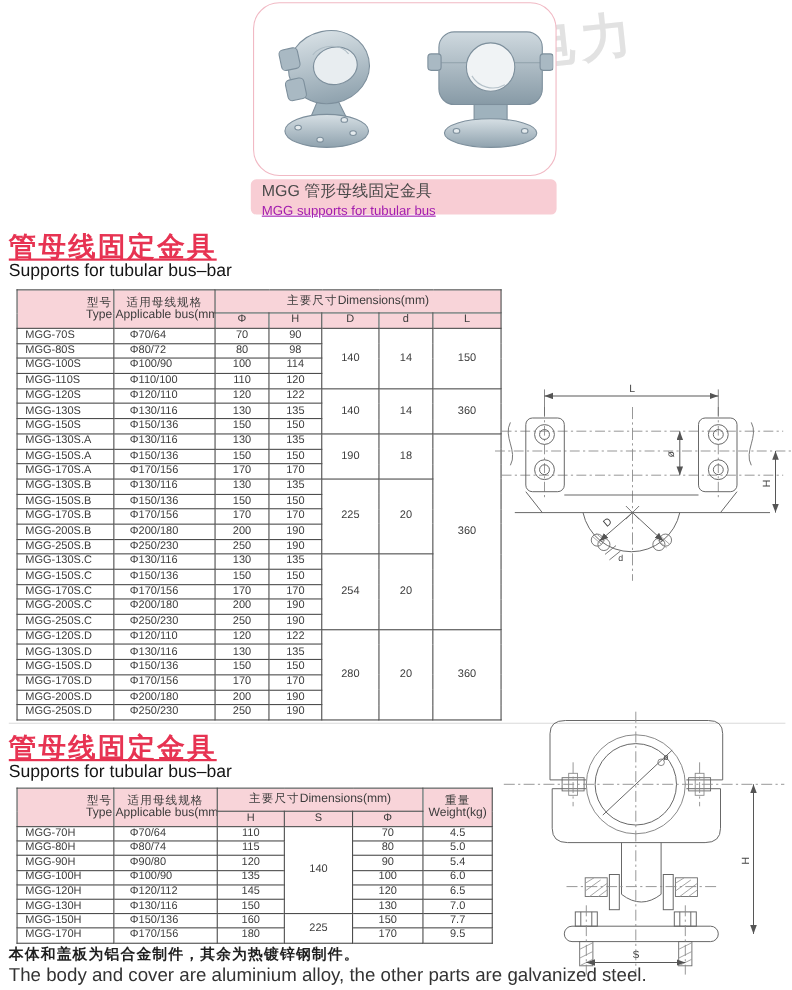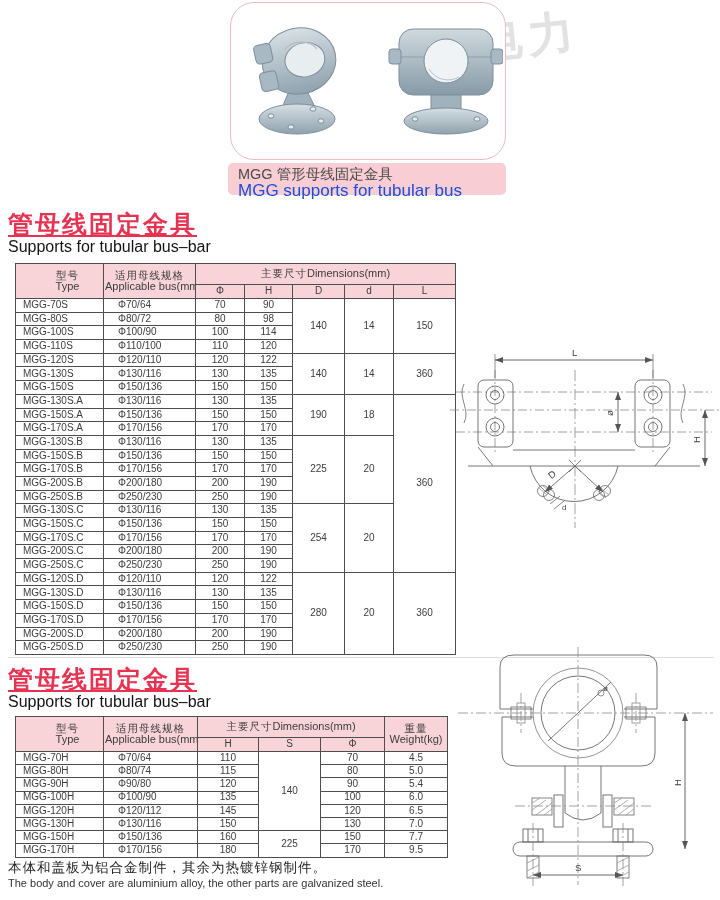--- a/index.html
+++ b/index.html
@@ -13,7 +13,7 @@
   .card{left:230px;top:2px;width:274px;height:156px;border:1px solid #f1b9c4;border-radius:24px;background:#fff;}
   .caption{left:228px;top:163px;width:278px;height:32px;background:#f8cdd4;border-radius:5px;box-sizing:border-box;padding:2px 0 0 10px;}
   .caption .l1{font-size:14.5px;color:#4a4a4a;line-height:18px;}
-  .caption .l2{font-size:17px;color:#1d4ed8;line-height:16px;}
+  .caption .l2{font-size:12px;color:#a21caf;line-height:16px;text-decoration:underline;}
   
   .sec-zh{font-size:25px;font-weight:bold;letter-spacing:2px;text-decoration:underline;}
   .sec-en{font-size:16px;color:#141414;}

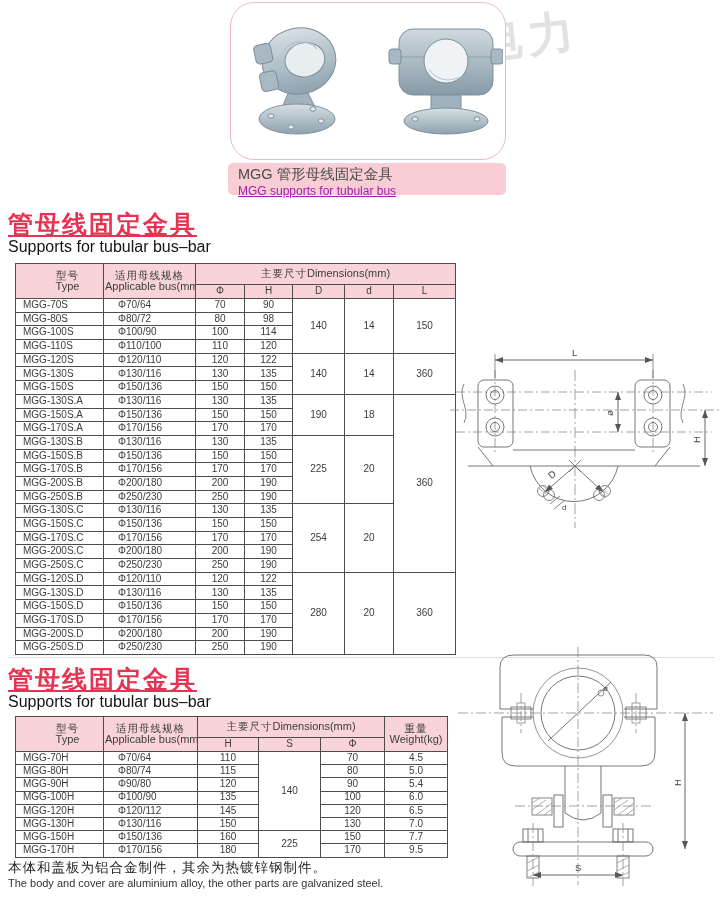--- a/index.html
+++ b/index.html
@@ -23,7 +23,7 @@
   thead th{background:#f8d4d9;font-weight:normal;}
   .hz{font-size:10.5px;letter-spacing:1px;}
   .he{font-size:11px;letter-spacing:0;}
-  .th-left{text-align:center;padding-left:17px;}
+  .th-left{text-align:right;padding-left:17px;}
   #table1 td{height:12.7px;}
   #table2 td{height:12.2px;}
   td.c-type{text-align:left;padding-left:7px;}

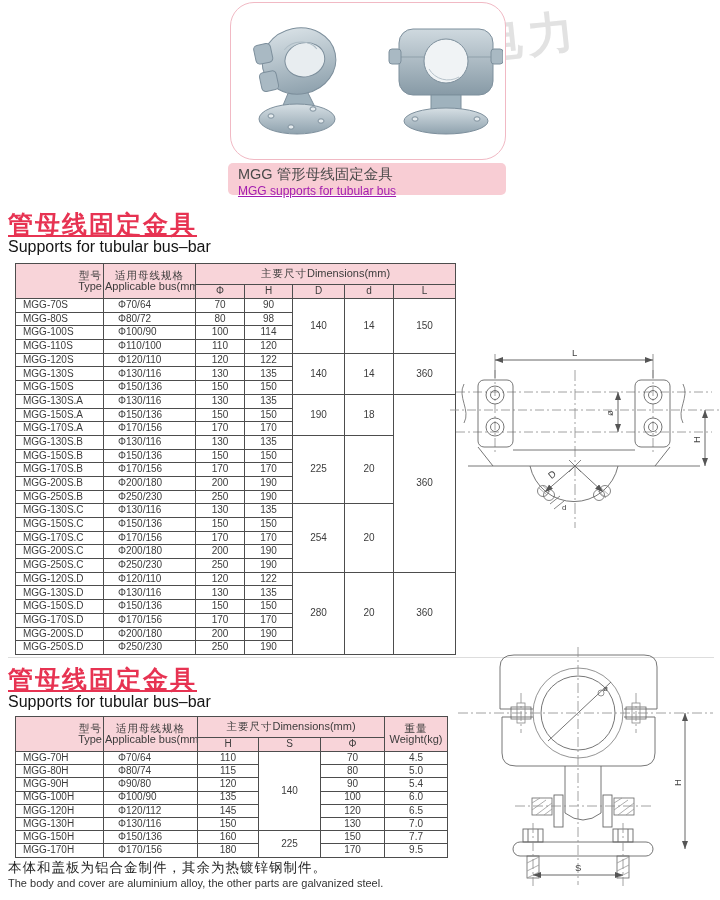--- a/index.html
+++ b/index.html
@@ -31,7 +31,7 @@
   .subhdr th{height:13px;font-size:10px;}
   .tophdr th{height:20px;}
   .divider{left:8px;top:657px;width:706px;height:1px;background:#ddd;}
-  .foot-zh{font-size:13.5px;font-weight:normal;color:#1f1f1f;letter-spacing:1px;}
+  .foot-zh{font-size:13.5px;font-weight:bold;color:#1f1f1f;letter-spacing:1px;}
   .foot-en{font-size:11px;color:#333;}
   svg text{font-family:"Liberation Sans",sans-serif;}
 </style>

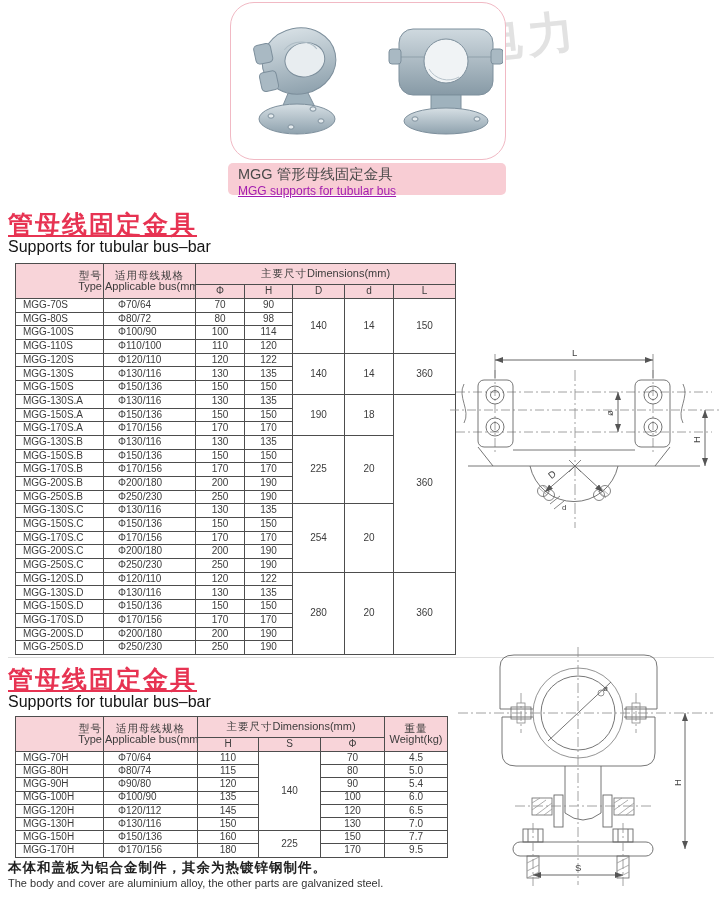--- a/index.html
+++ b/index.html
@@ -32,7 +32,7 @@
   .tophdr th{height:20px;}
   .divider{left:8px;top:657px;width:706px;height:1px;background:#ddd;}
   .foot-zh{font-size:13.5px;font-weight:bold;color:#1f1f1f;letter-spacing:1px;}
-  .foot-en{font-size:11px;color:#333;}
+  .foot-en{font-size:17px;color:#333;}
   svg text{font-family:"Liberation Sans",sans-serif;}
 </style>
 </head>

